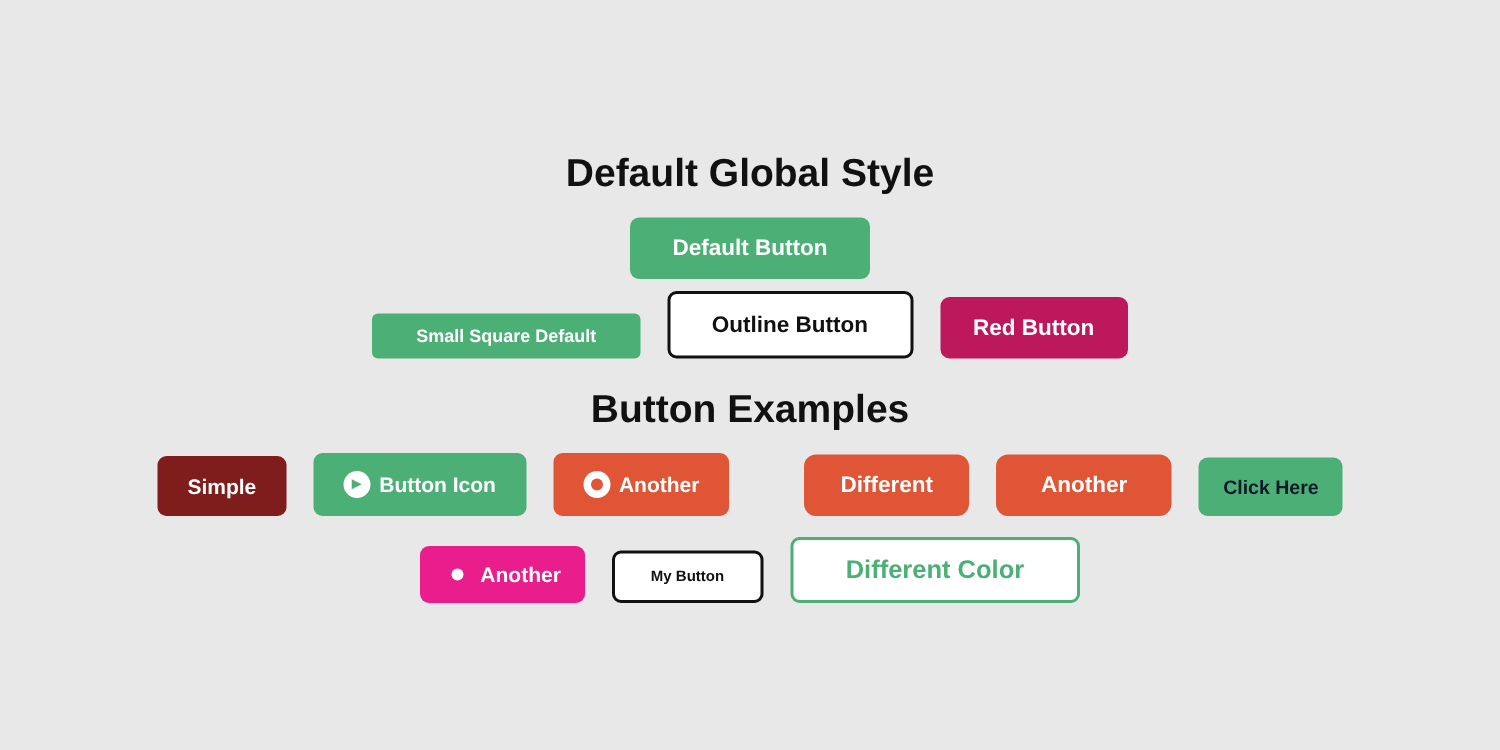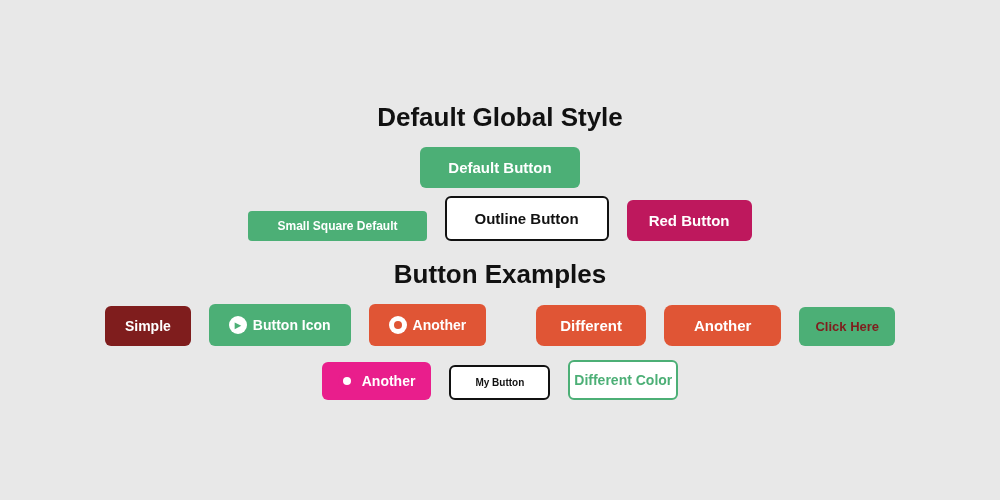--- a/index.html
+++ b/index.html
@@ -151,7 +151,7 @@
     
     .btn-click-here {
       background: #4caf76;
-      color: #7f1d1d;
+      color: #0f172a;
       border-radius: 6px;
       padding: 12px 16px;
       font-size: 13px;

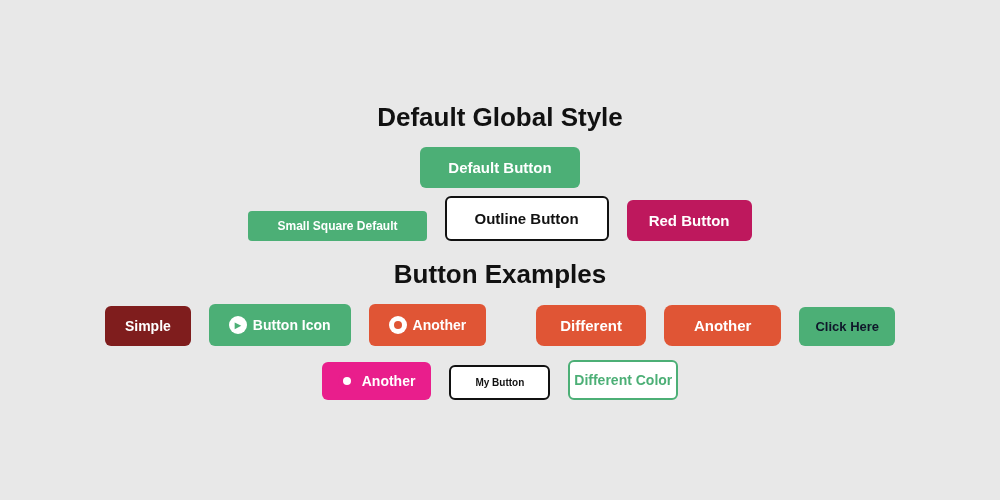--- a/index.html
+++ b/index.html
@@ -183,8 +183,8 @@
       color: #4caf76;
       border: 2.5px solid #4caf76;
       border-radius: 6px;
-      padding: 10px 4px;
-      font-size: 14px;
+      padding: 10px 35px;
+      font-size: 17px;
     }
 
     

